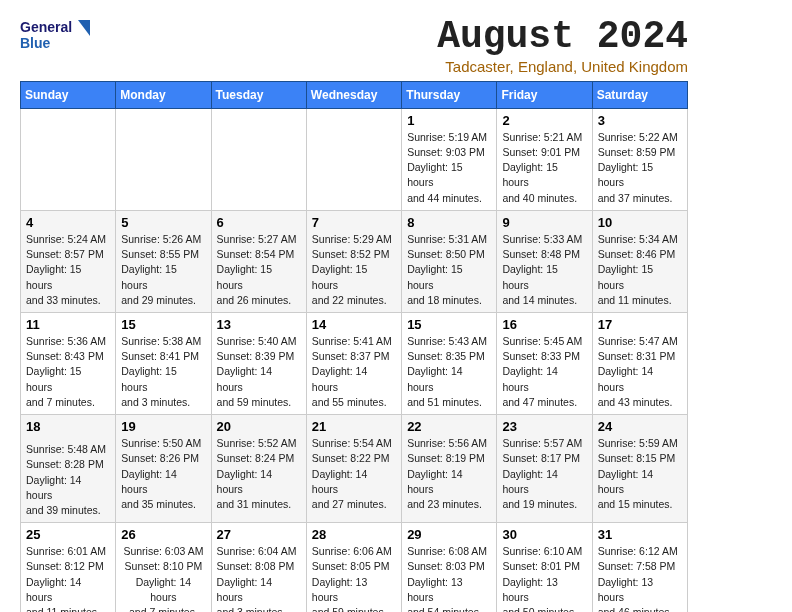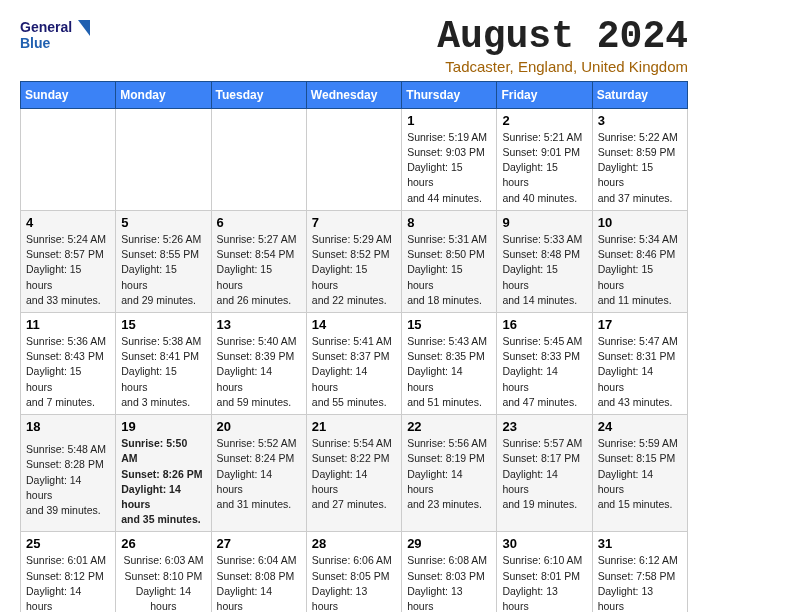--- a/index.html
+++ b/index.html
@@ -255,7 +255,7 @@
           </td>
           <td>
             <span class="day-num">19</span>
-            <div class="day-info" style="white-space: pre-line; font-weight: bold;">Sunrise: 5:50 AM
+            <div class="day-info" style="white-space: pre-line;">Sunrise: 5:50 AM
 Sunset: 8:26 PM
 Daylight: 14 hours
 and 35 minutes.</div>

